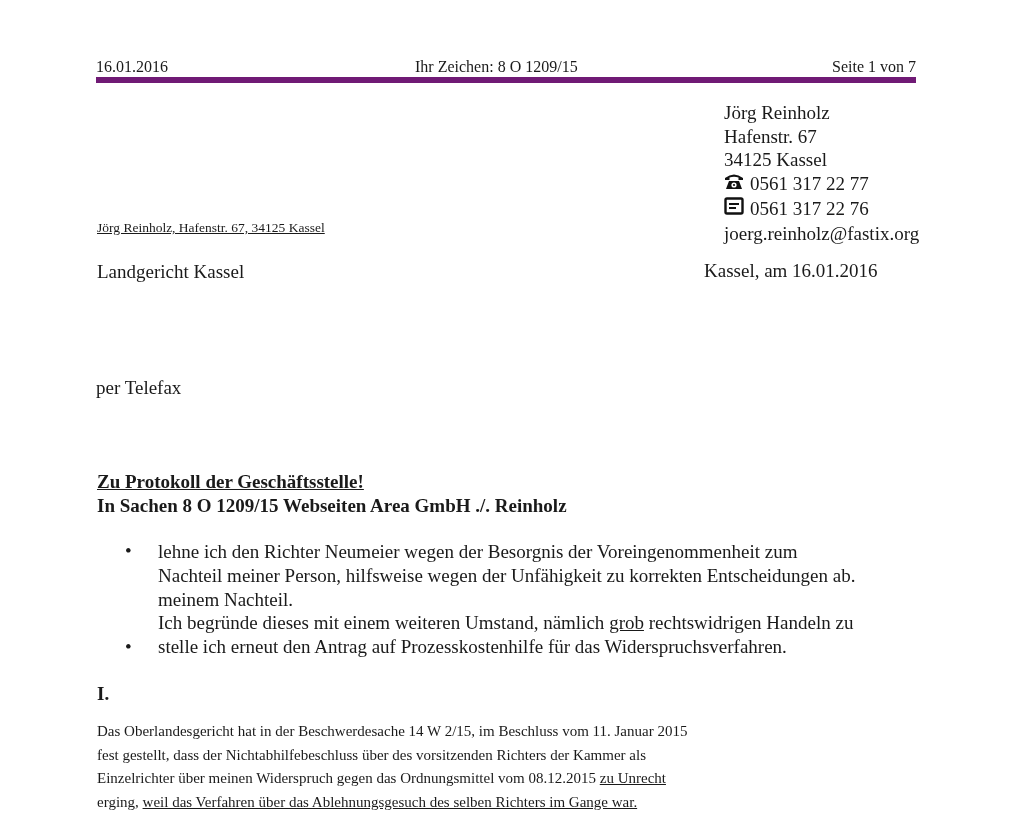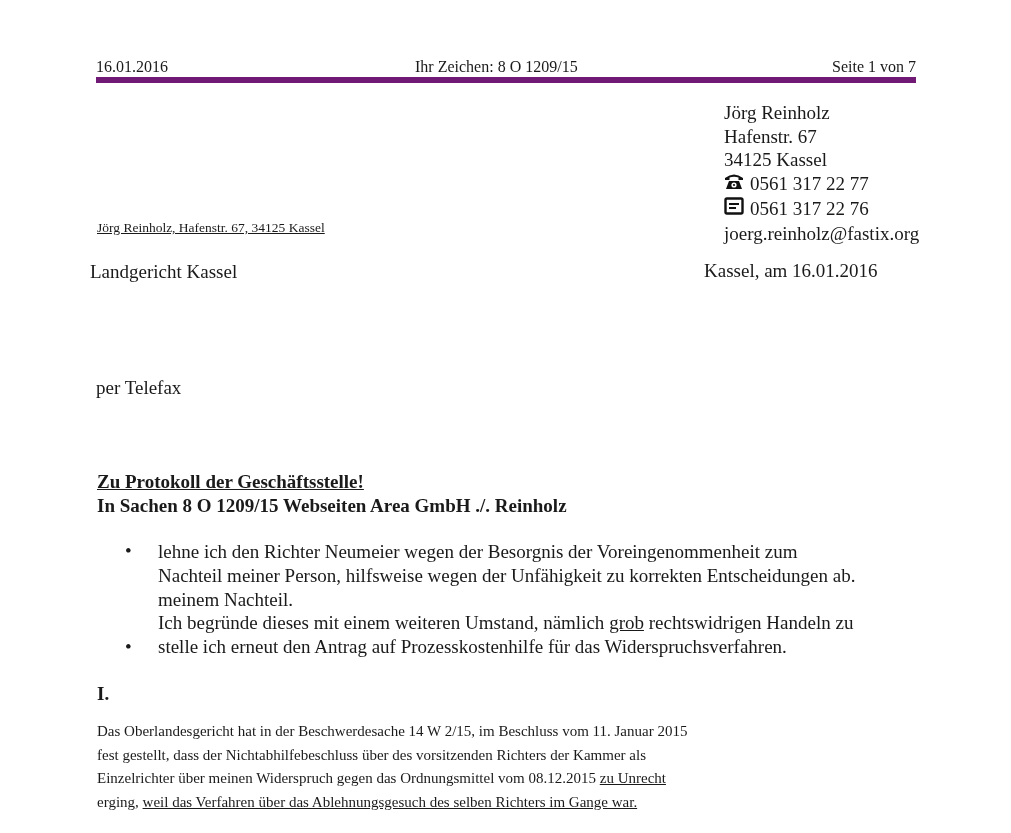--- a/index.html
+++ b/index.html
@@ -49,7 +49,7 @@
     }
 
     .recipient {
-      left: 90px; top: 260px;
+      left: 97px; top: 260px;
       font-size: 19px;
       line-height: 24px;
       text-align: right;

